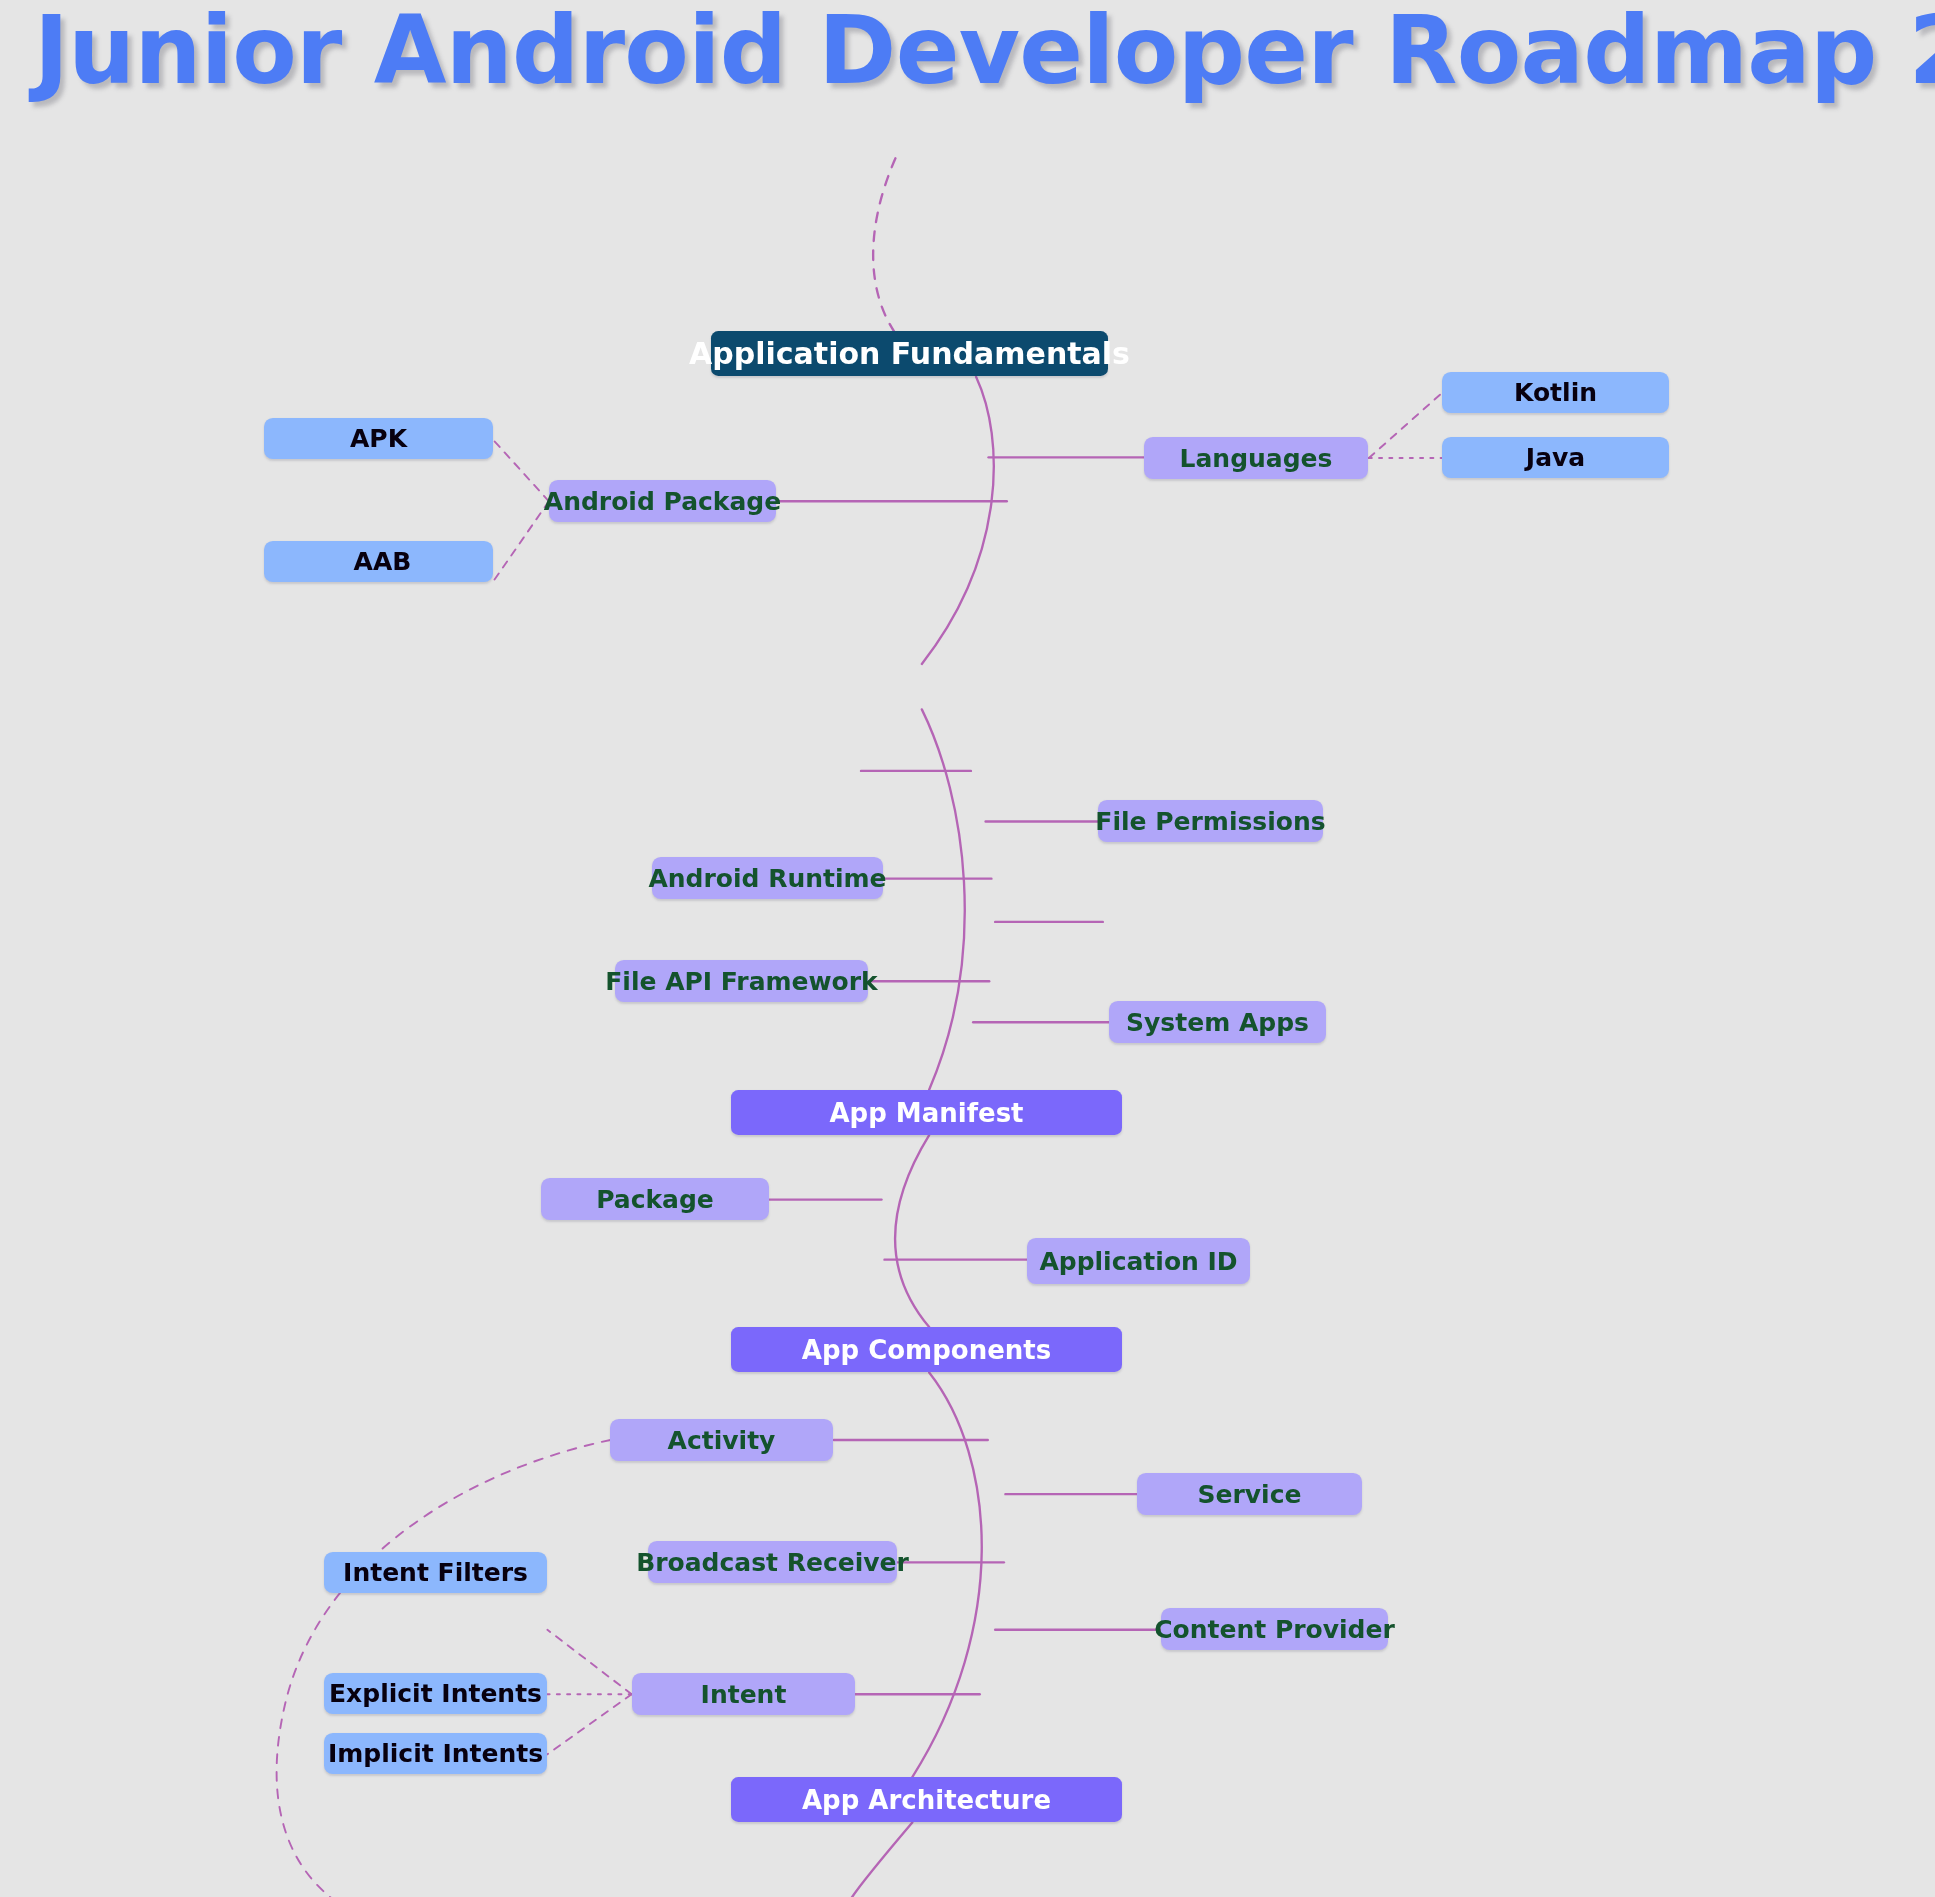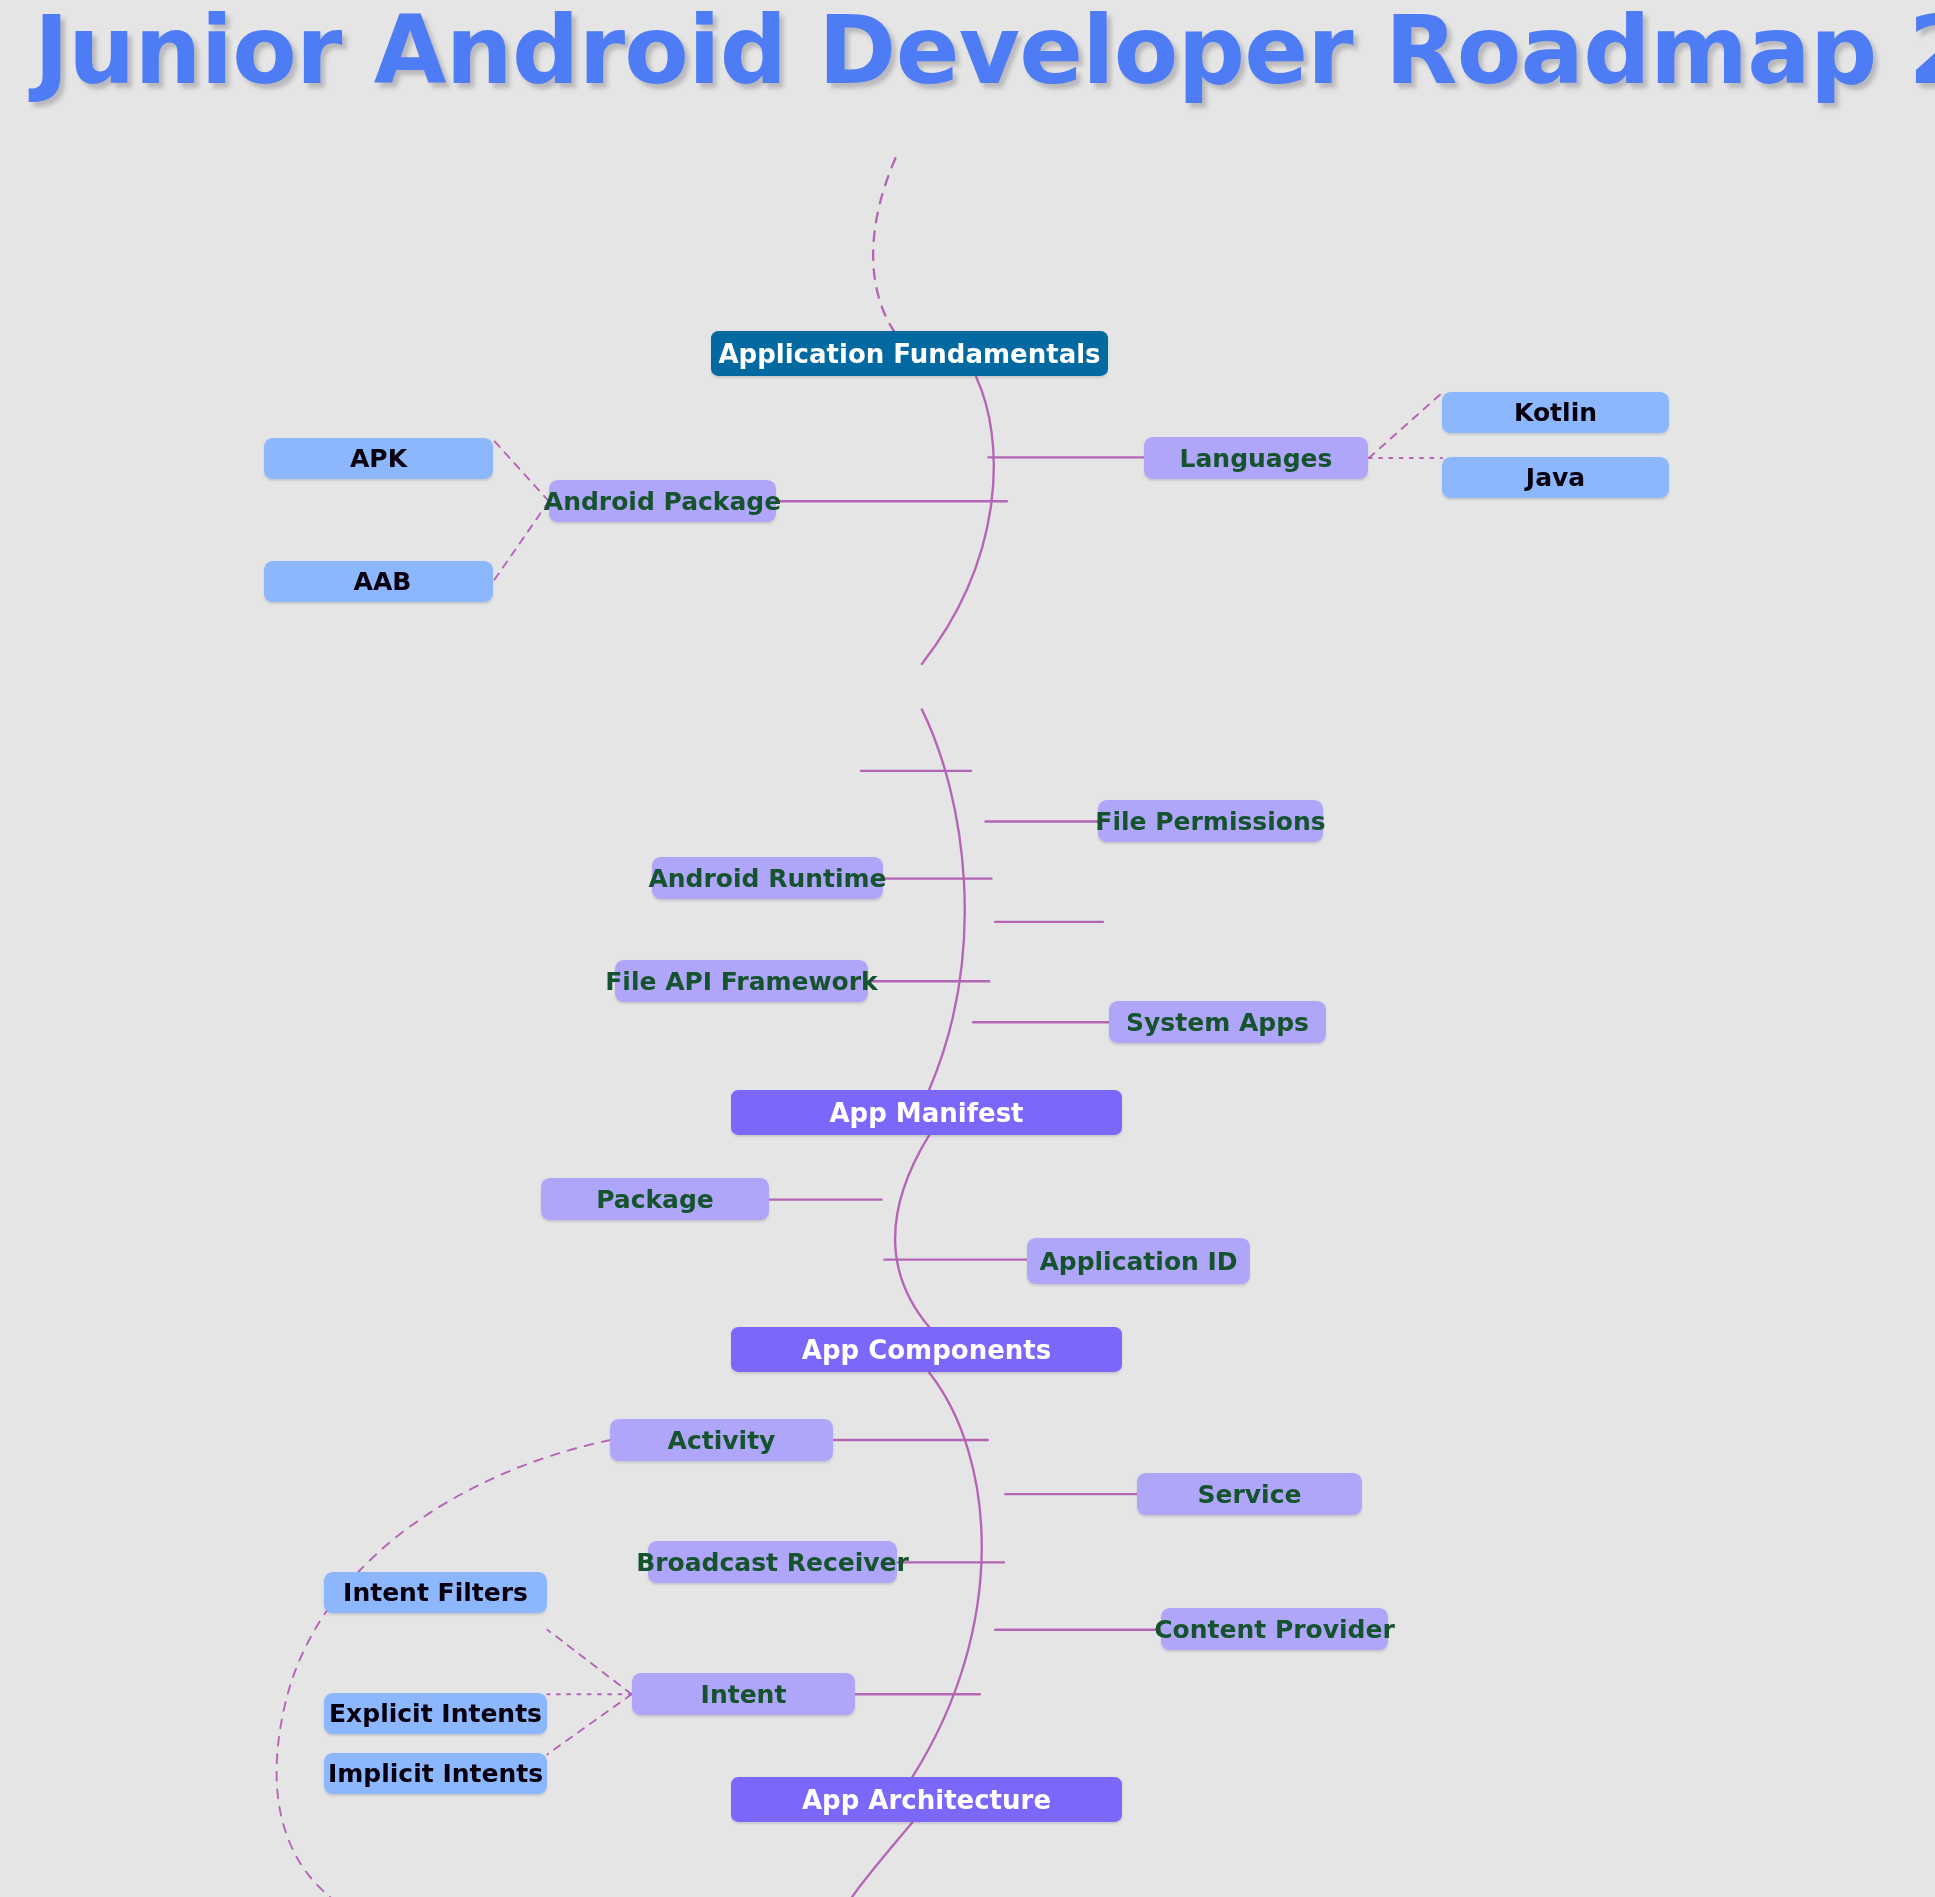--- a/index.html
+++ b/index.html
@@ -55,9 +55,9 @@
     box-shadow: 0 1.5px 2.2px rgba(90,90,110,0.20);
   }
   .node.lvl1 {
-    background: #0369a1;
+    background: #0c4a6e;
     color: #ffffff;
-    font-size: 26px;
+    font-size: 30px;
     border-radius: 7.3px;
   }
   .node.lvl1b {

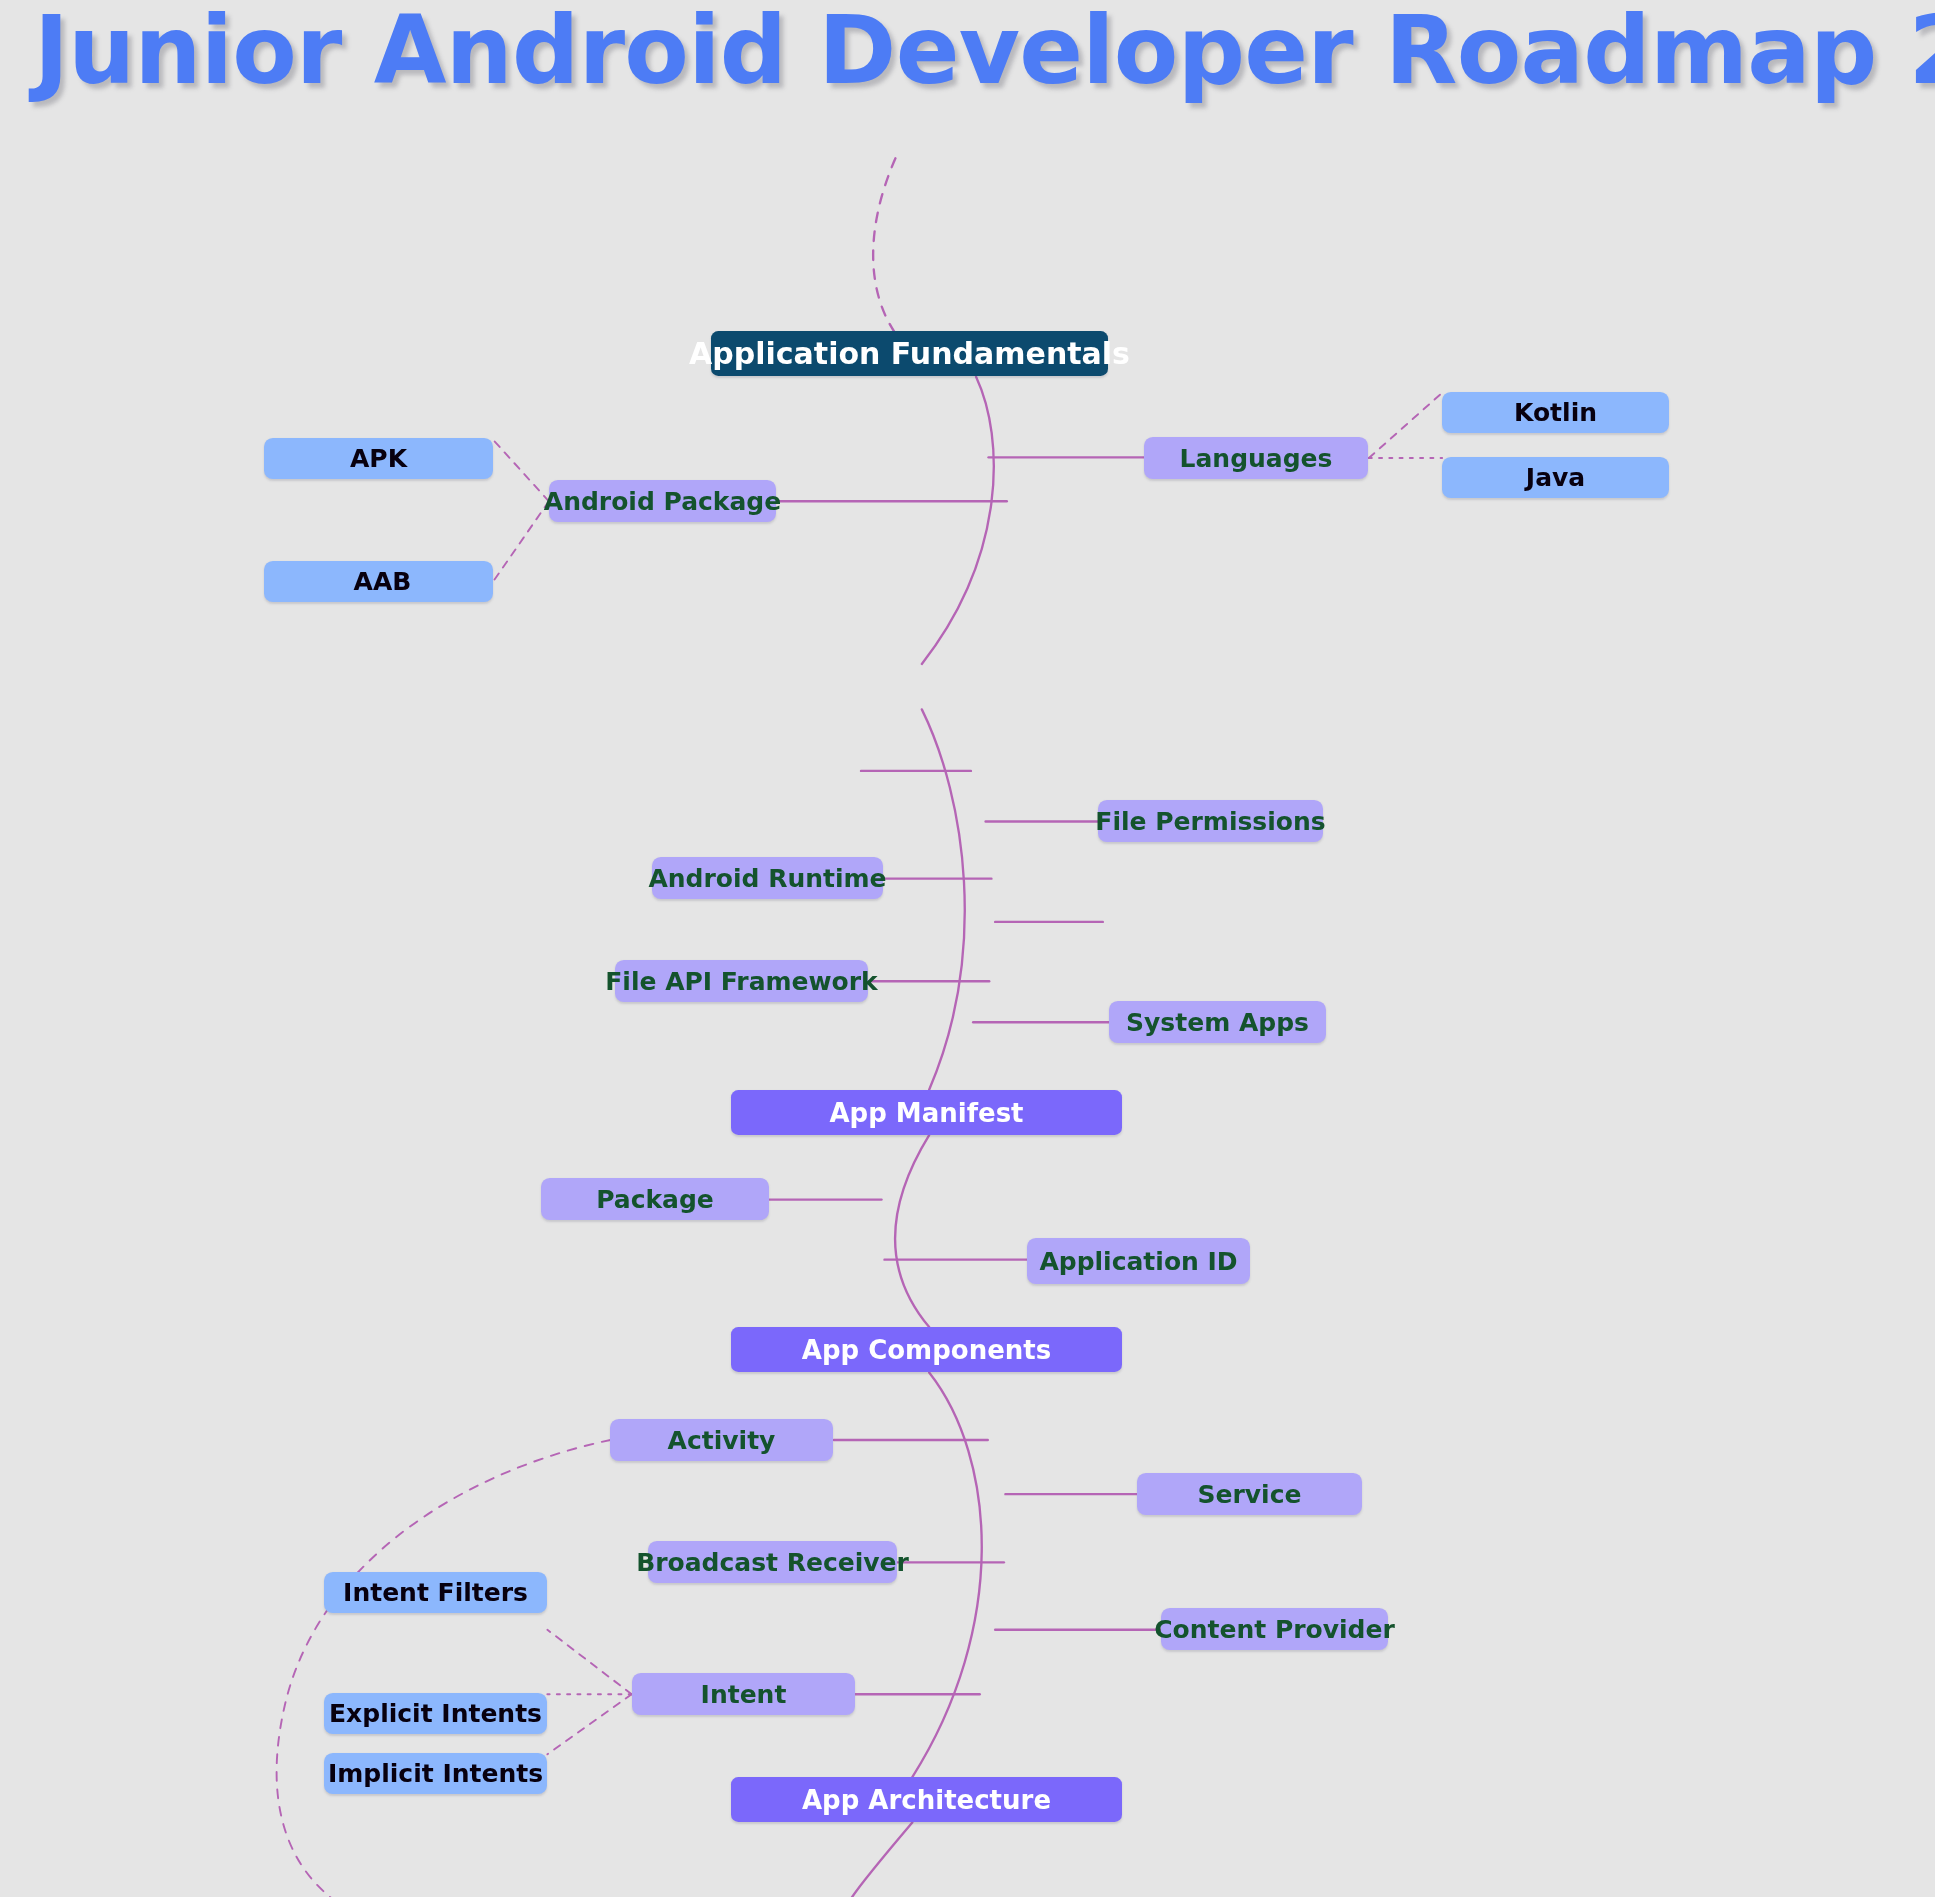--- a/index.html
+++ b/index.html
@@ -75,7 +75,6 @@
     background: #8cb7fd;
     color: #08000f;
     font-size: 25px;
-    margin-top: 20px;
   }
   .node-label {
     display: block;

